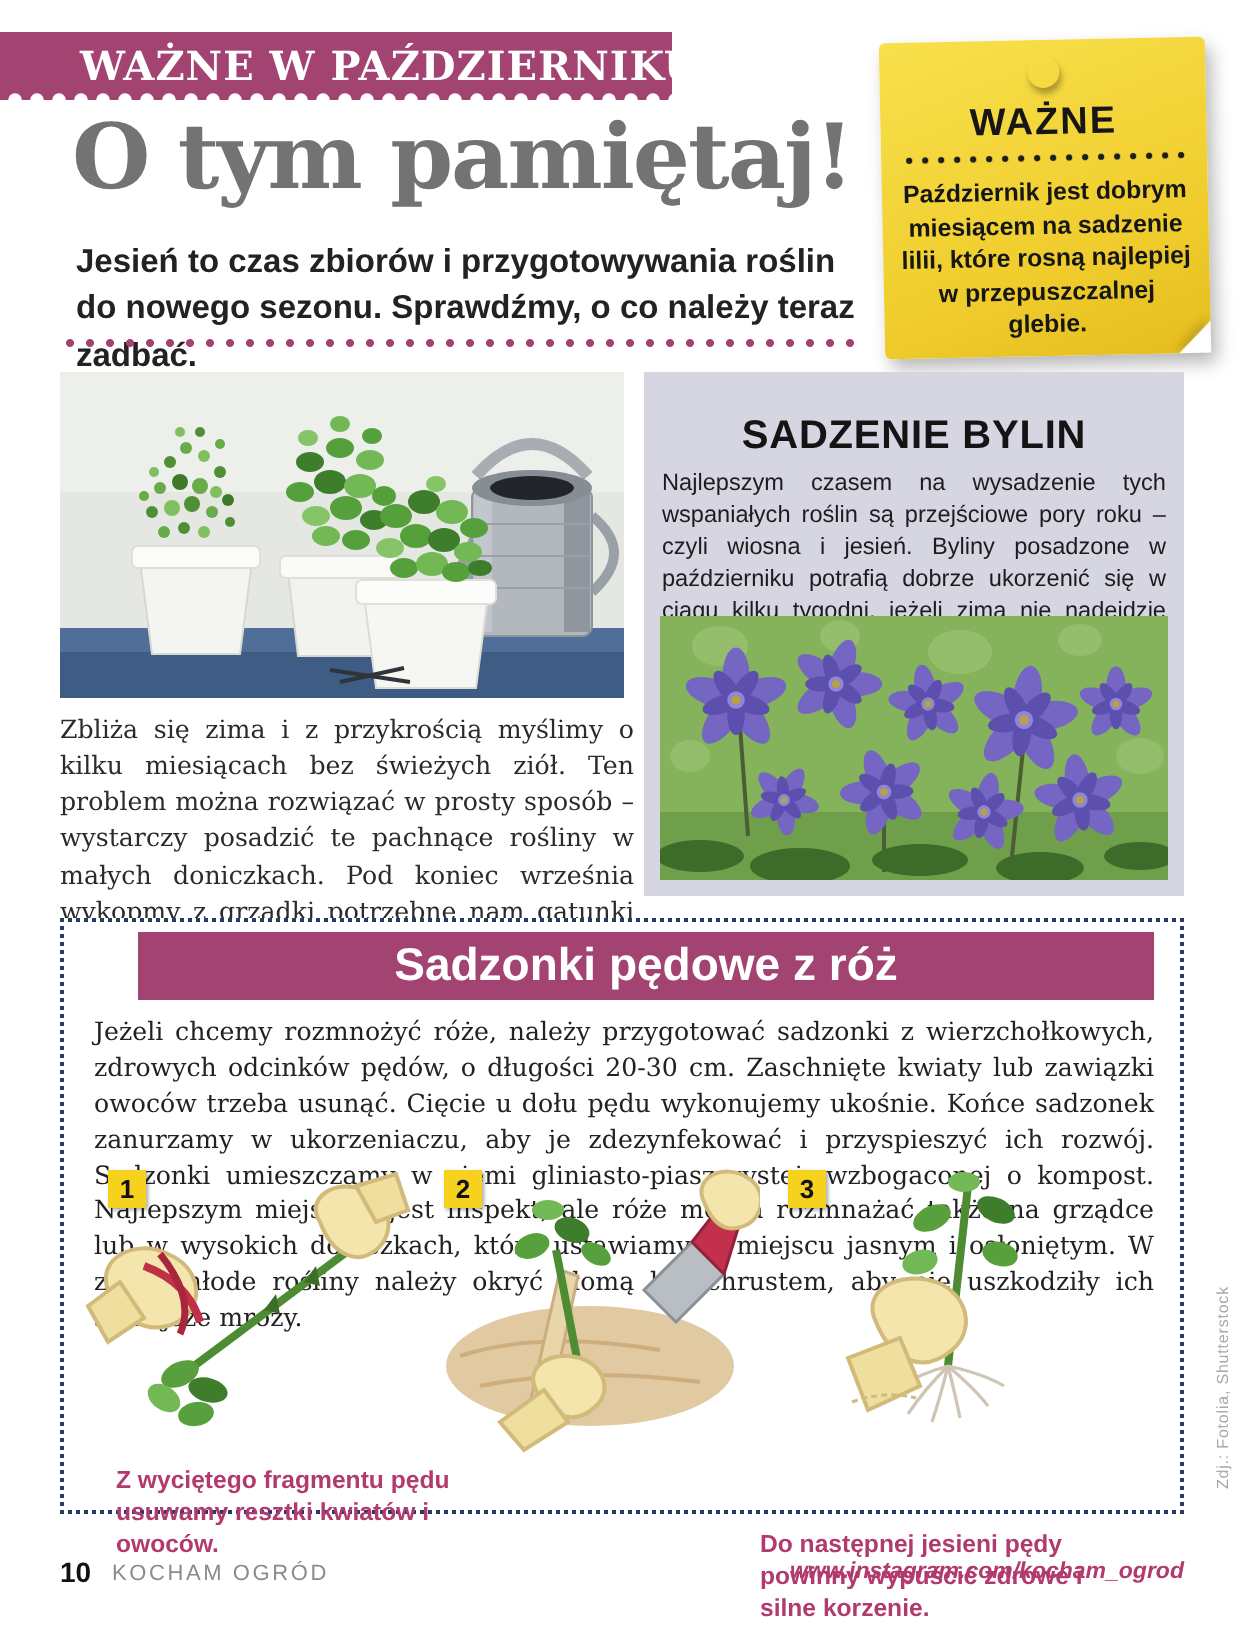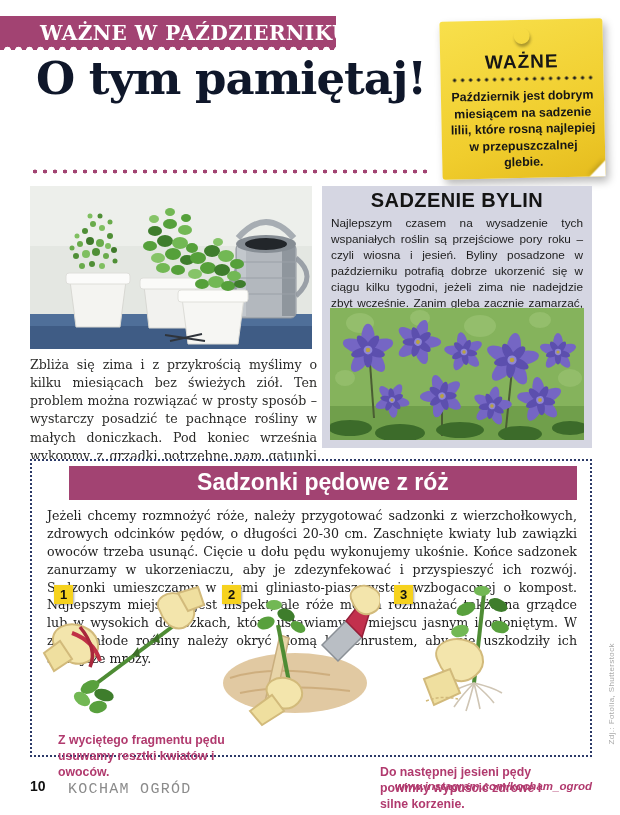--- a/index.html
+++ b/index.html
@@ -15,7 +15,7 @@
     background-size:11px 10px; background-repeat:repeat-x; background-position:2px center; }
 
   .page-title { position:absolute; left:36px; top:52px; font-family:"DejaVu Serif", serif; font-weight:bold;
-    font-size:45px; color:#0f172a; letter-spacing:-1px; }
+    font-size:45px; color:#737373; letter-spacing:-1px; }
   .subtitle { position:absolute; left:38px; top:120px; width:392px; font-size:16.5px; font-weight:bold;
     color:#222; line-height:1.42; }
 

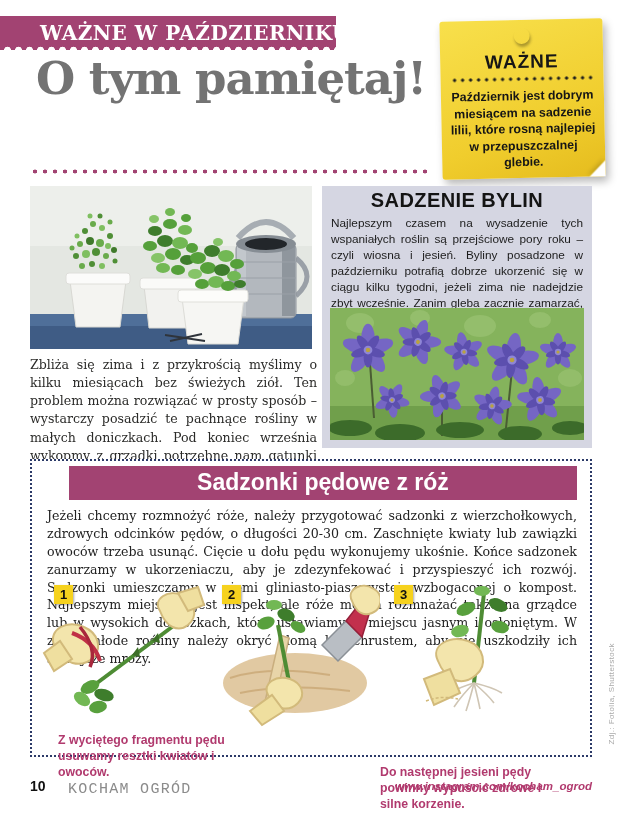--- a/index.html
+++ b/index.html
@@ -86,6 +86,7 @@
   </div>
 
   <div class="page-title">O tym pamiętaj!</div>
+  <div class="subtitle">Jesień to czas zbiorów i przygotowywania roślin do nowego sezonu. Sprawdźmy, o co należy teraz zadbać.</div>
   <div class="dots-magenta"></div>
 
   <div class="sticky">

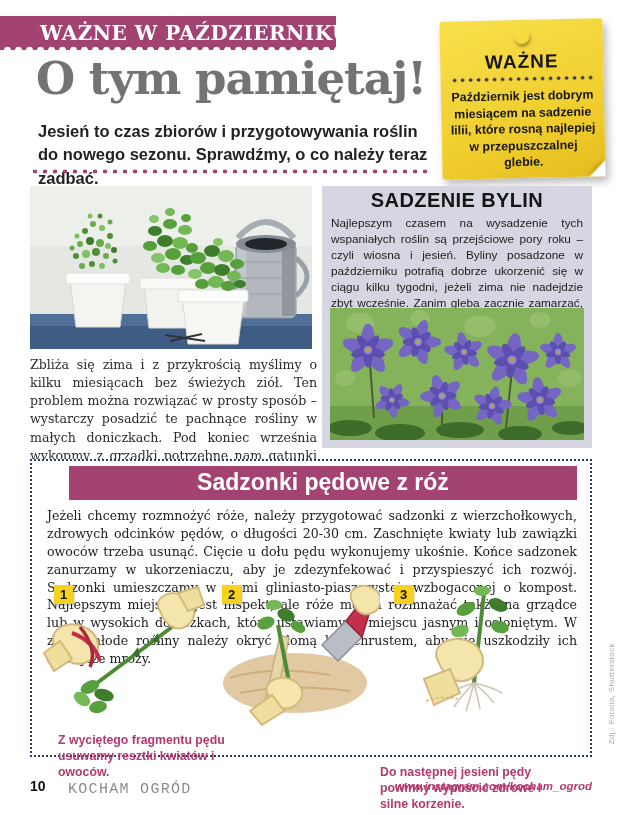--- a/index.html
+++ b/index.html
@@ -50,7 +50,7 @@
 
   
   .gray-box { position:absolute; left:322px; top:186px; width:270px; height:262px; background:#d5d6e2; }
-  .gray-head { margin-top:3px; text-align:center; font-size:20px; font-weight:bold; letter-spacing:.4px; color:#141414; }
+  .gray-head { margin-top:21px; text-align:center; font-size:20px; font-weight:bold; letter-spacing:.4px; color:#141414; }
   .gray-body { margin:3px 9px 0 9px; font-size:11.8px; line-height:1.36; color:#1c1c1c; text-align:justify; }
   .flower-photo { position:absolute; left:8px; right:8px; bottom:8px; height:132px; overflow:hidden; }
 

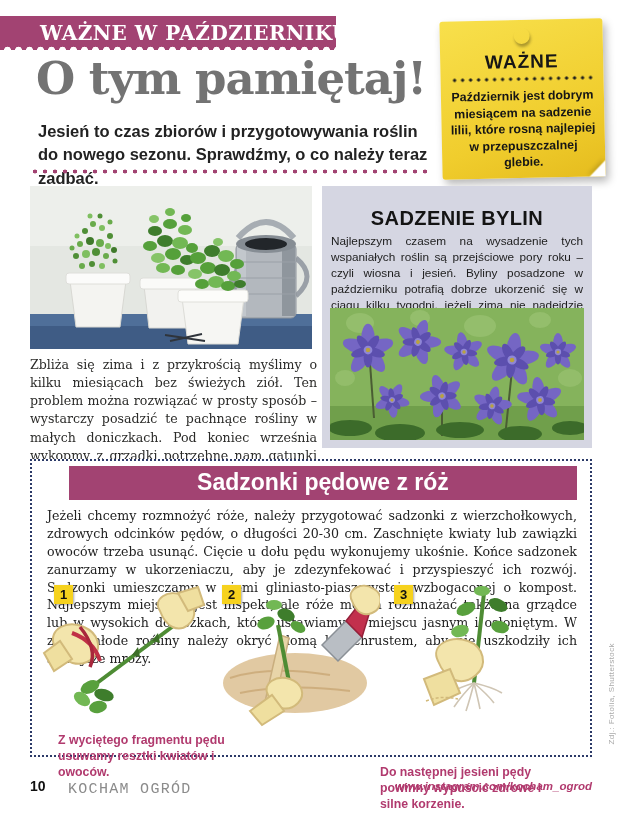--- a/index.html
+++ b/index.html
@@ -69,7 +69,7 @@
 
   
   .footer-num { position:absolute; left:30px; top:778px; font-size:14px; font-weight:bold; color:#111; }
-  .footer-mag { position:absolute; left:68px; top:781px; font-size:15px; color:#8b8b8b; letter-spacing:1.3px;font-family:Liberation Mono, monospace; }
+  .footer-mag { position:absolute; left:56px; top:781px; font-size:11px; color:#8b8b8b; letter-spacing:1.3px; }
   .footer-site { position:absolute; right:28px; top:780px; font-size:11.5px; font-weight:bold; color:#b13a6e; cursor:pointer;font-style:italic; }
 
   .credits { position:absolute; right:4px; bottom:70px; writing-mode:vertical-rl; transform:rotate(180deg);

